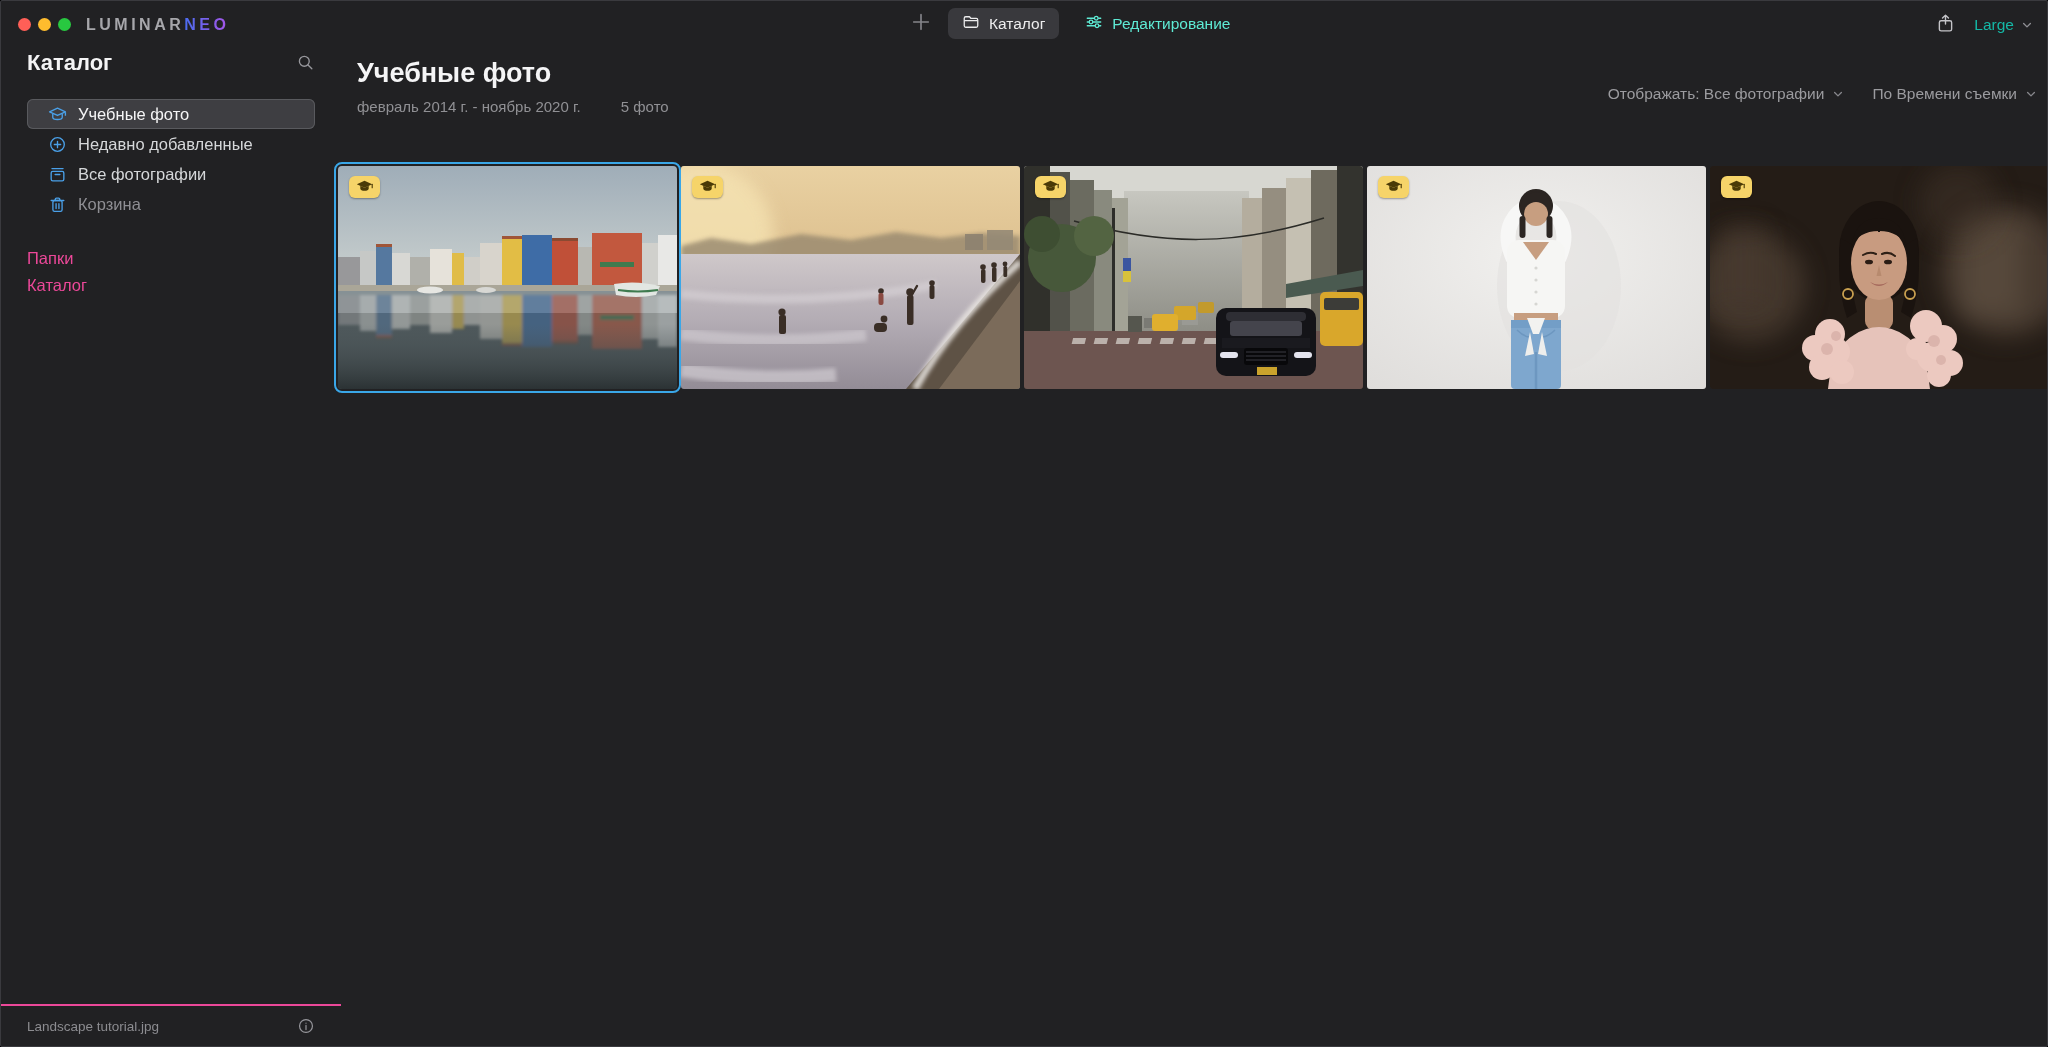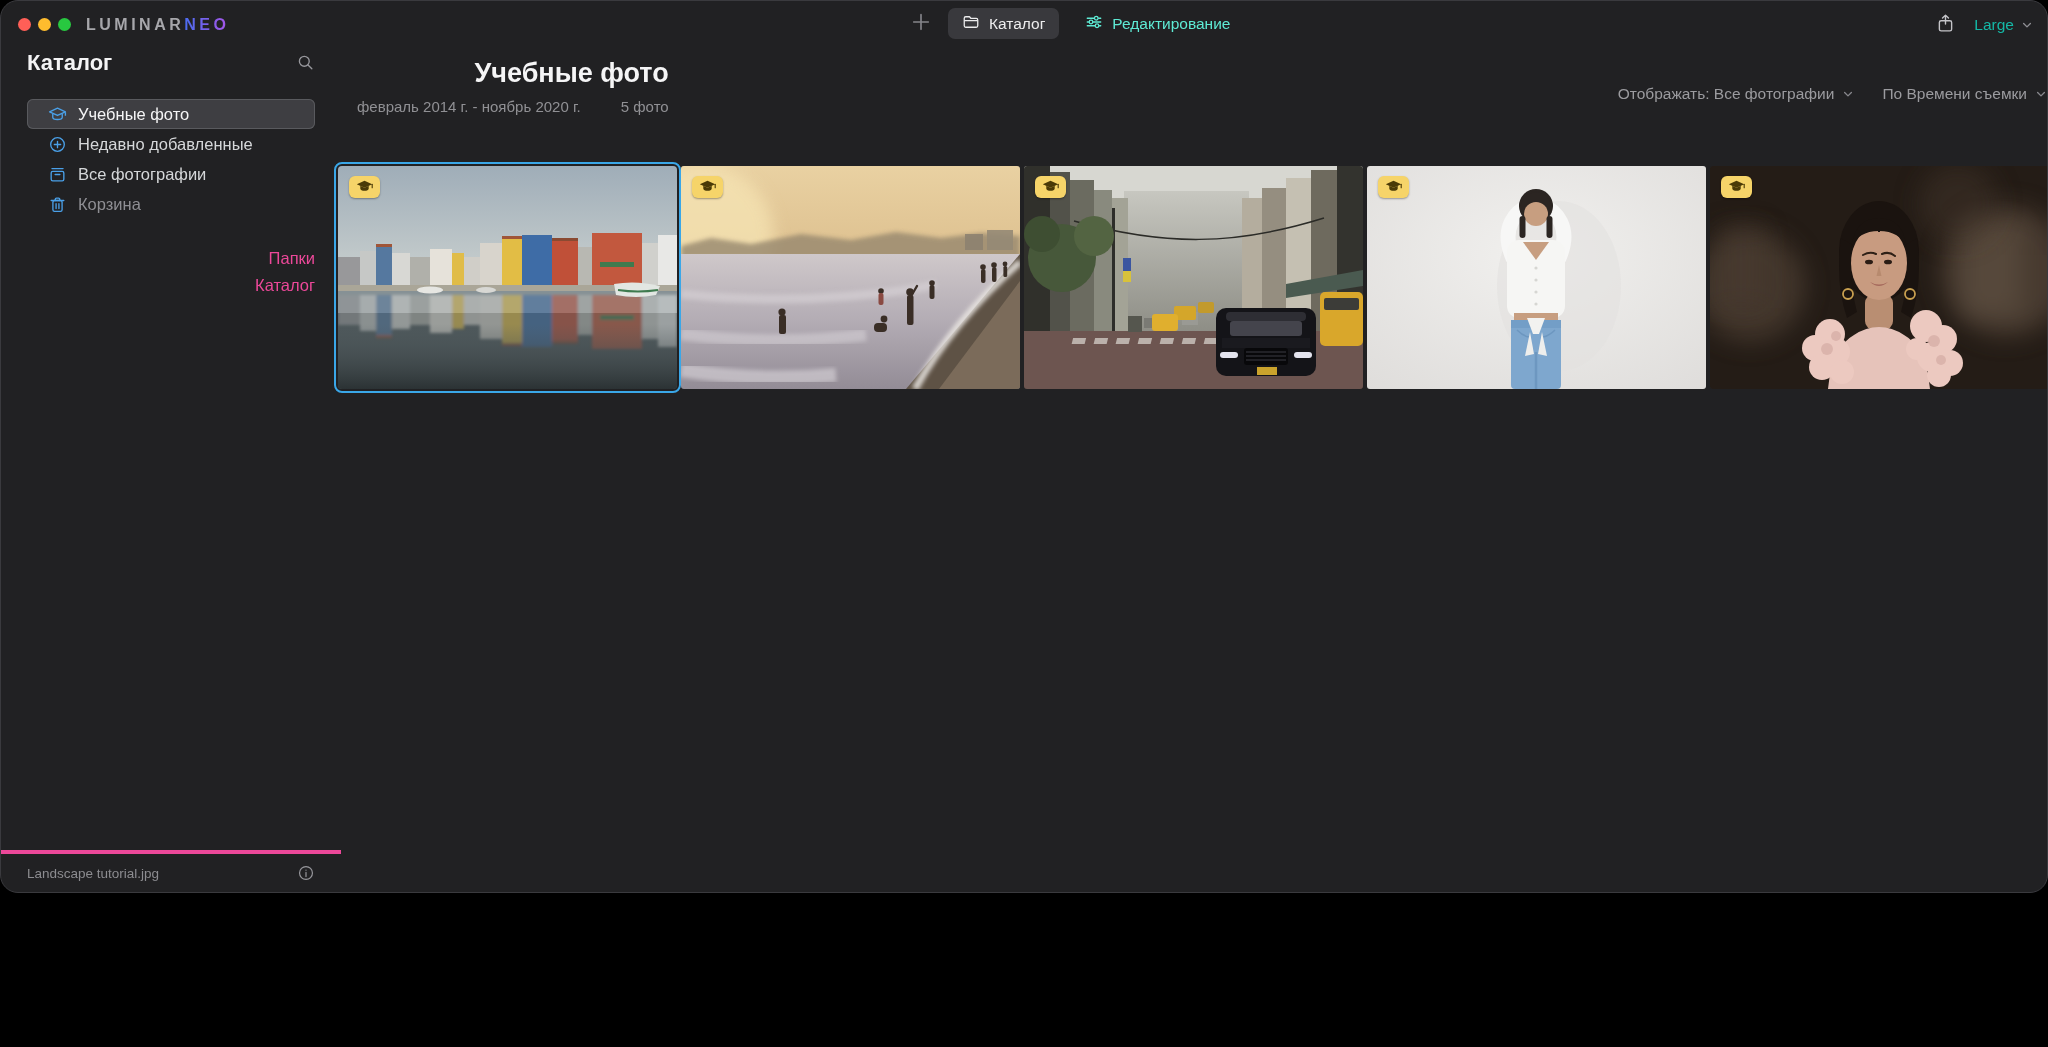--- a/index.html
+++ b/index.html
@@ -7,9 +7,9 @@
   body { font-family:"Liberation Sans", sans-serif; -webkit-font-smoothing:antialiased; }
 
   .window {
-    position:relative; width:2048px; height:893px;
-    background:#212123; border-radius:18px; overflow:hidden;
-    border:1px solid #3a3a3e; color:#e8e8ea;text-align:right;
+    position:relative; width:2048px; height:1047px;
+    background:#212123; border-radius:2px; overflow:hidden;
+    border:1px solid #3a3a3e; color:#e8e8ea;
   }
 
   

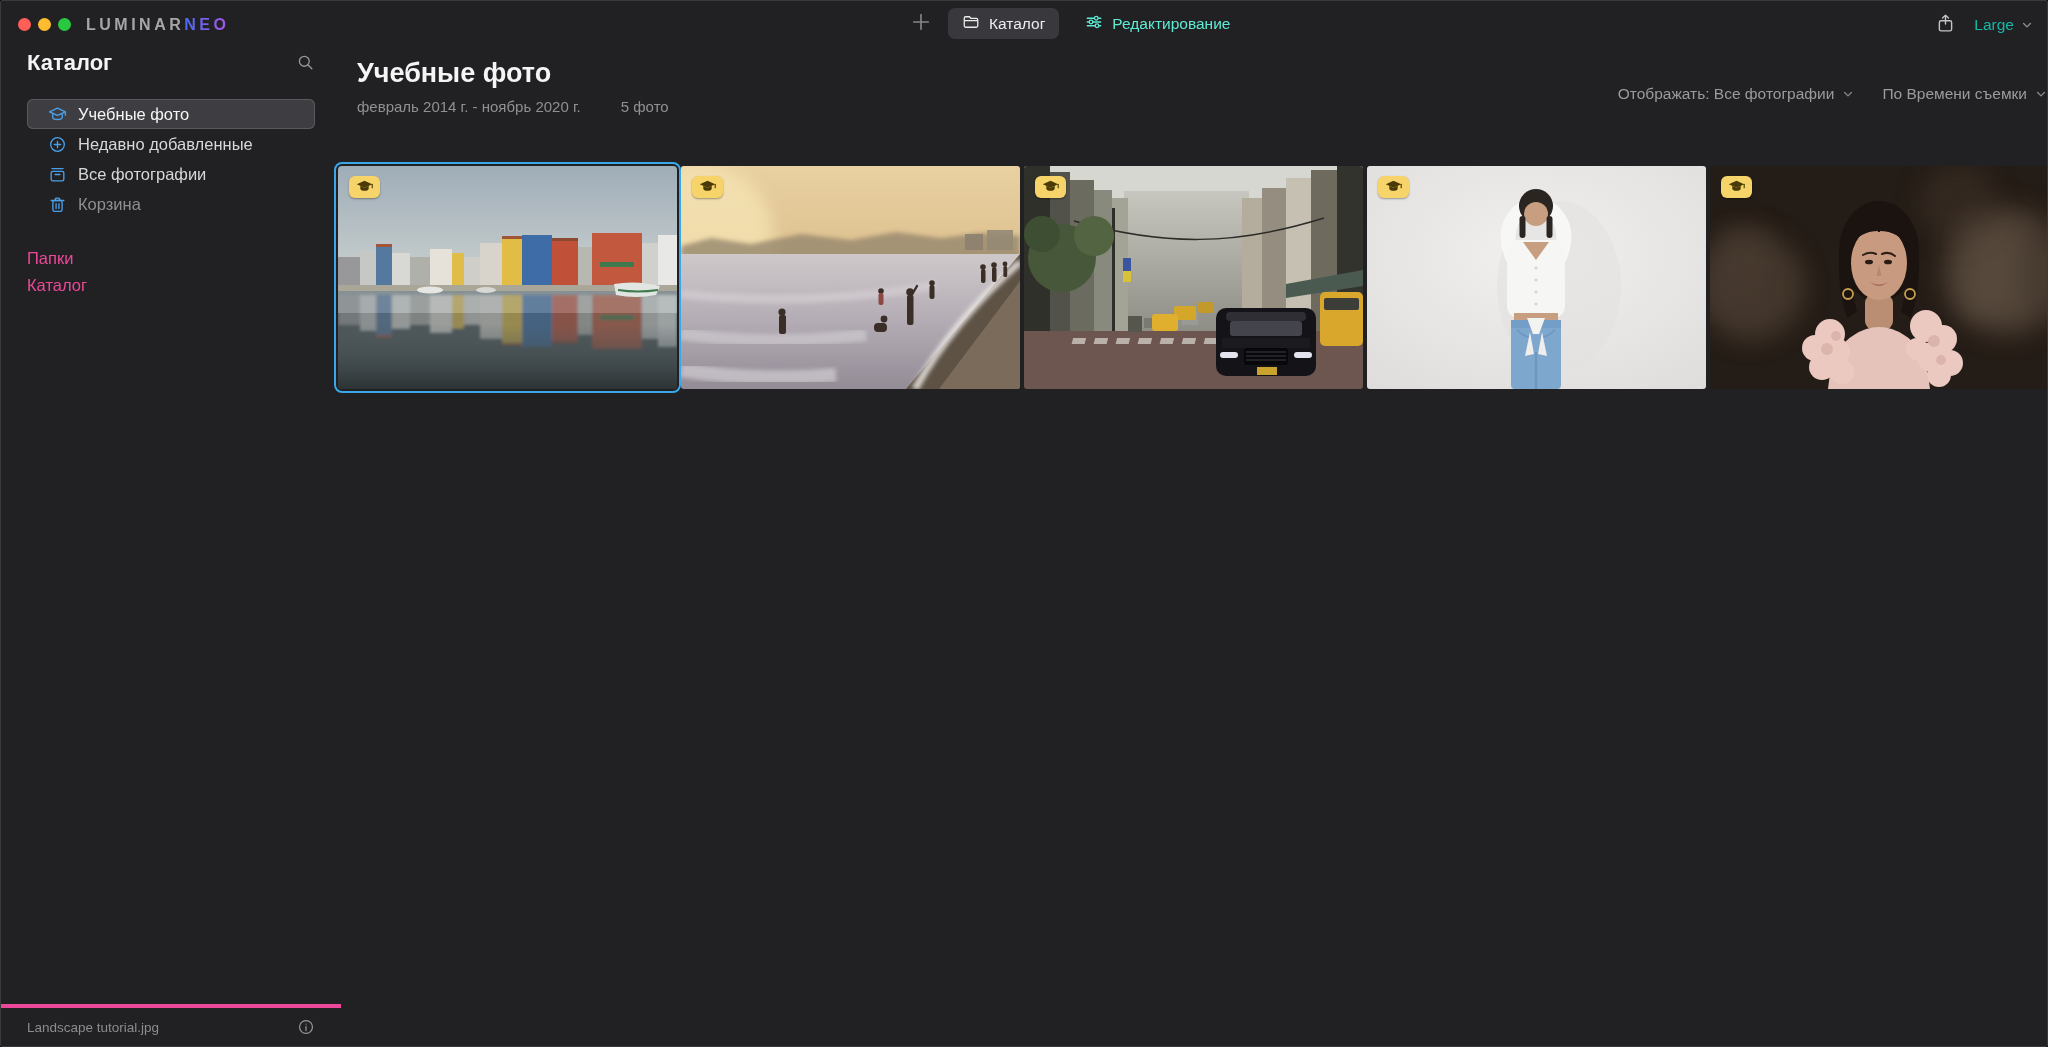--- a/index.html
+++ b/index.html
@@ -54,7 +54,7 @@
   .page-title { font-size:27px; font-weight:700; color:#f5f5f6; }
   .page-sub { margin-top:9px; display:flex; gap:40px; font-size:15px; color:#909094; }
 
-  .view-controls { position:absolute; right:0; top:84px; display:flex; gap:28px; align-items:center; }
+  .view-controls { position:absolute; right:10px; top:84px; display:flex; gap:28px; align-items:center; }
   .vc { display:flex; align-items:center; gap:8px; font-size:15.5px; color:#9b9b9f; cursor:default; white-space:nowrap; }
   .vc .chev { color:#85858a; display:flex; }
 

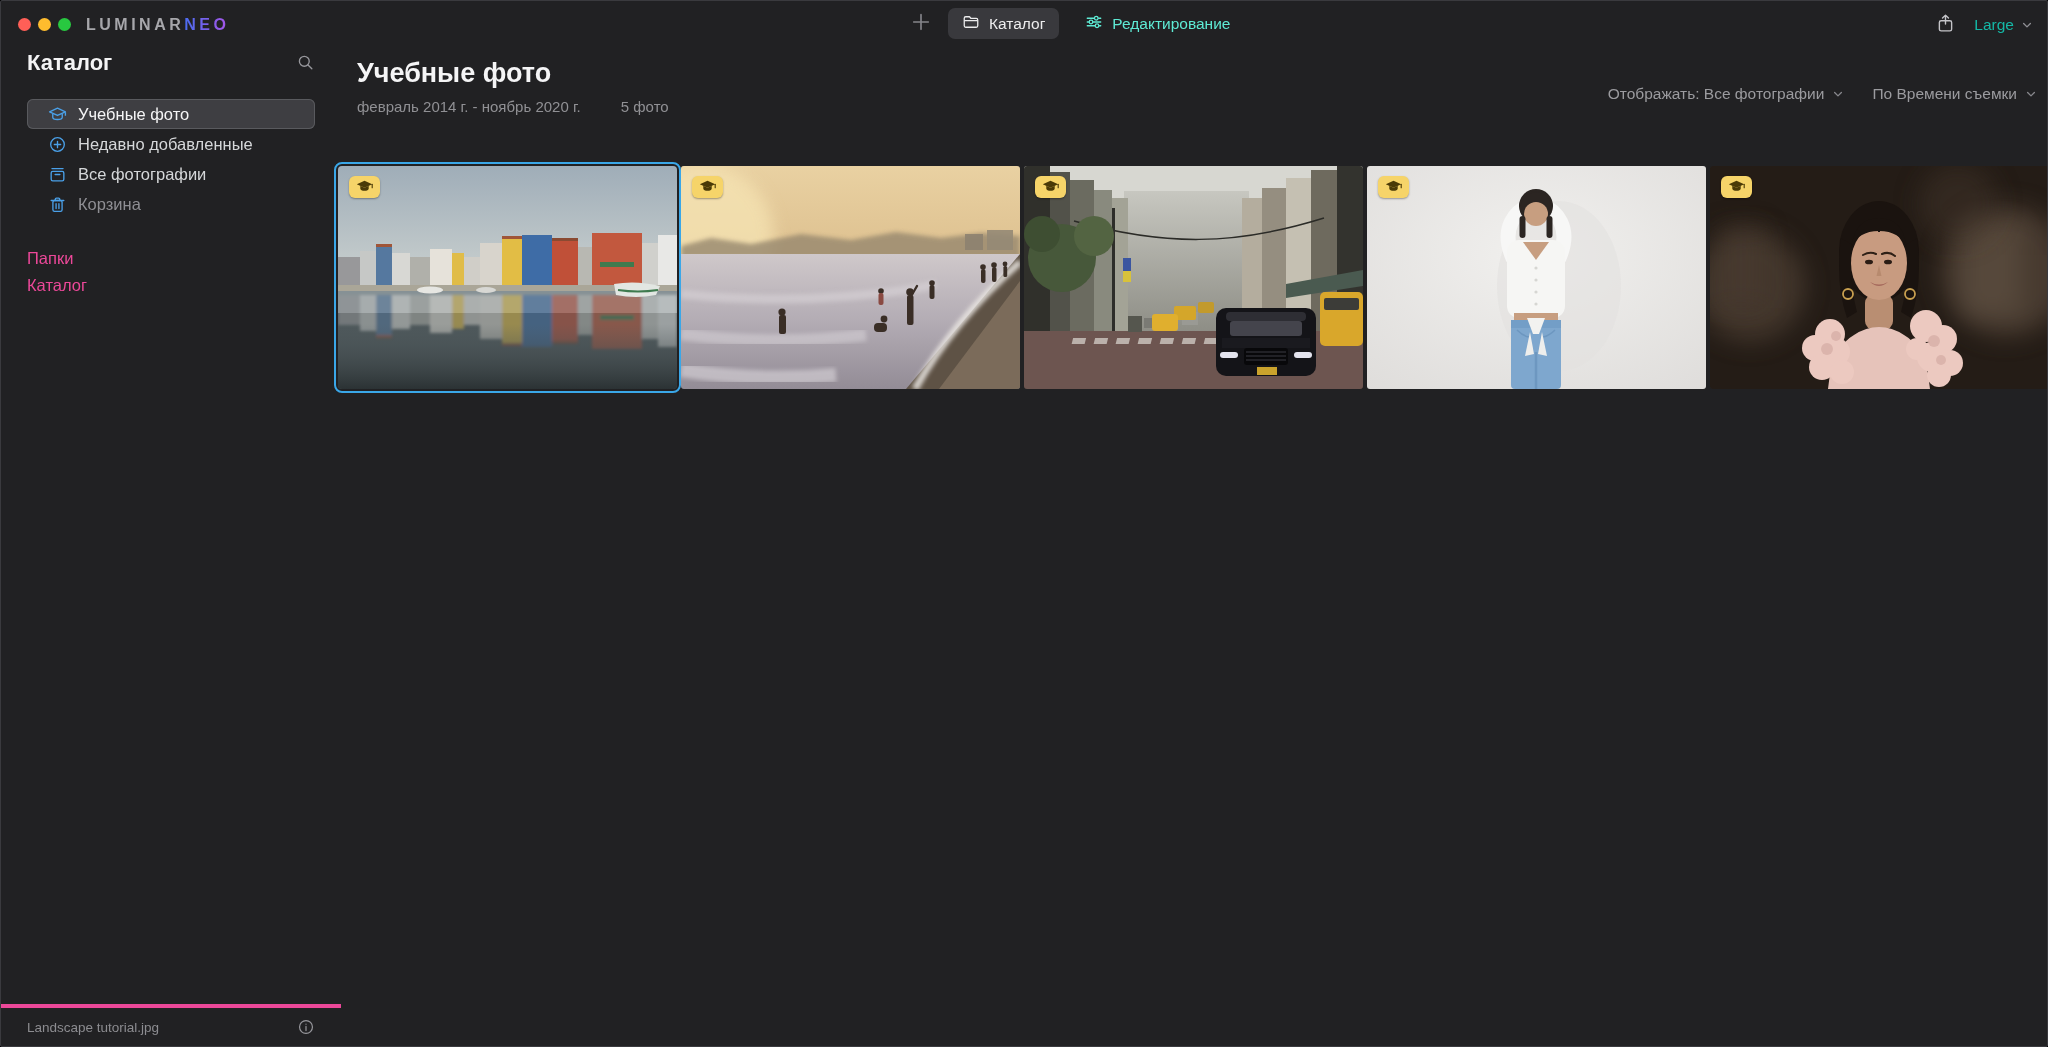--- a/index.html
+++ b/index.html
@@ -71,7 +71,7 @@
 
   
   .footer { position:absolute; left:0; bottom:0; width:340px; height:42px;
-            border-top:4px solid #ec4899; display:flex; align-items:center;
+            border-top:2px solid #ec4899; display:flex; align-items:center;
             justify-content:space-between; padding:0 26px; }
   .fn { font-size:13.5px; color:#8c8c90; }
   .info-btn { color:#97979c; display:flex; }

